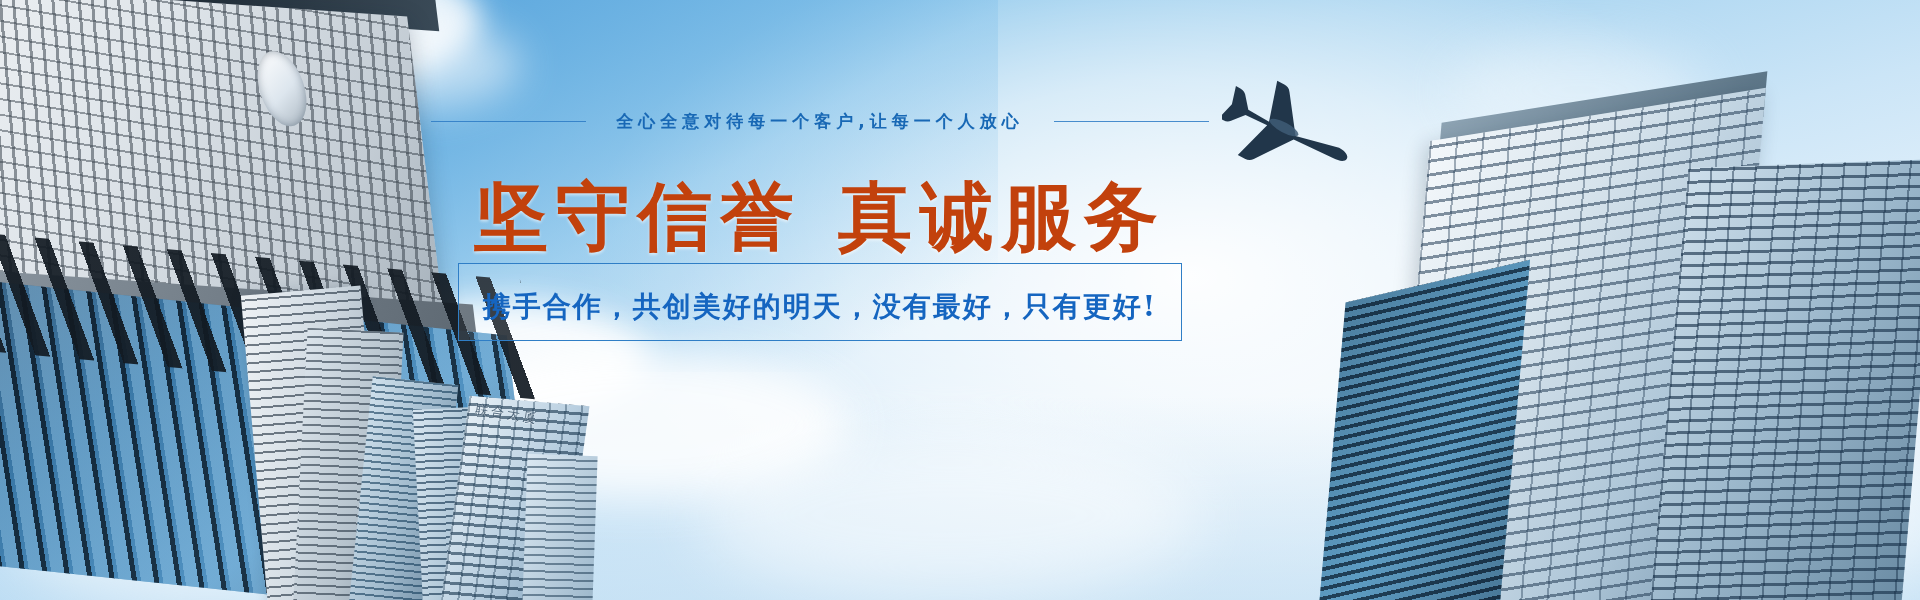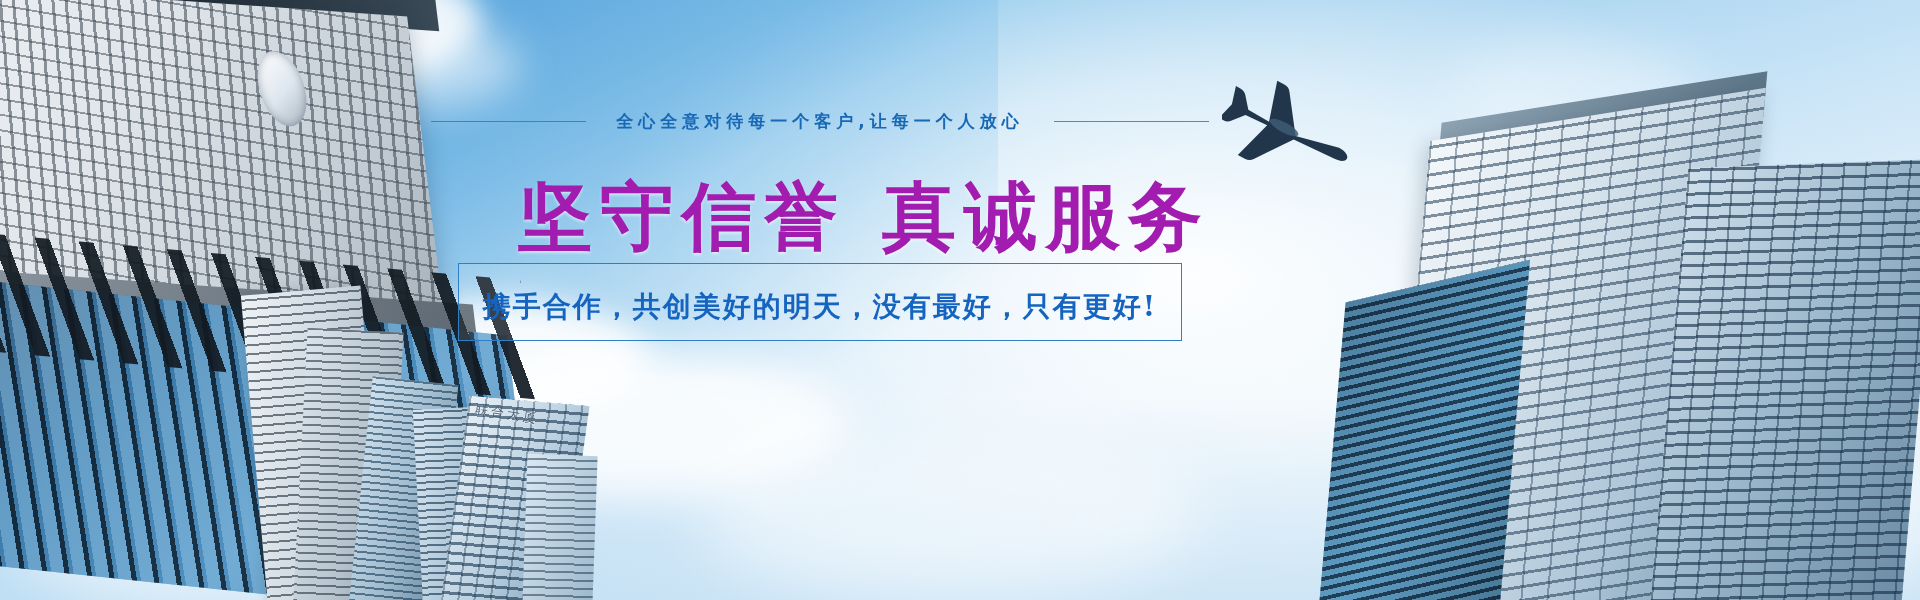--- a/index.html
+++ b/index.html
@@ -208,10 +208,9 @@
     font-family:"DejaVu Serif","Liberation Serif",serif;
     font-weight:700;
     font-size:74px;letter-spacing:8px;
-    color:#a21caf;
+    color:#c2410c;
     white-space:nowrap;
     text-shadow:0 2px 3px rgba(255,255,255,.55);
-    padding-left:44px;
   }
   .headline .gap{display:inline-block;width:36px;}
   .subtitle-wrap{

